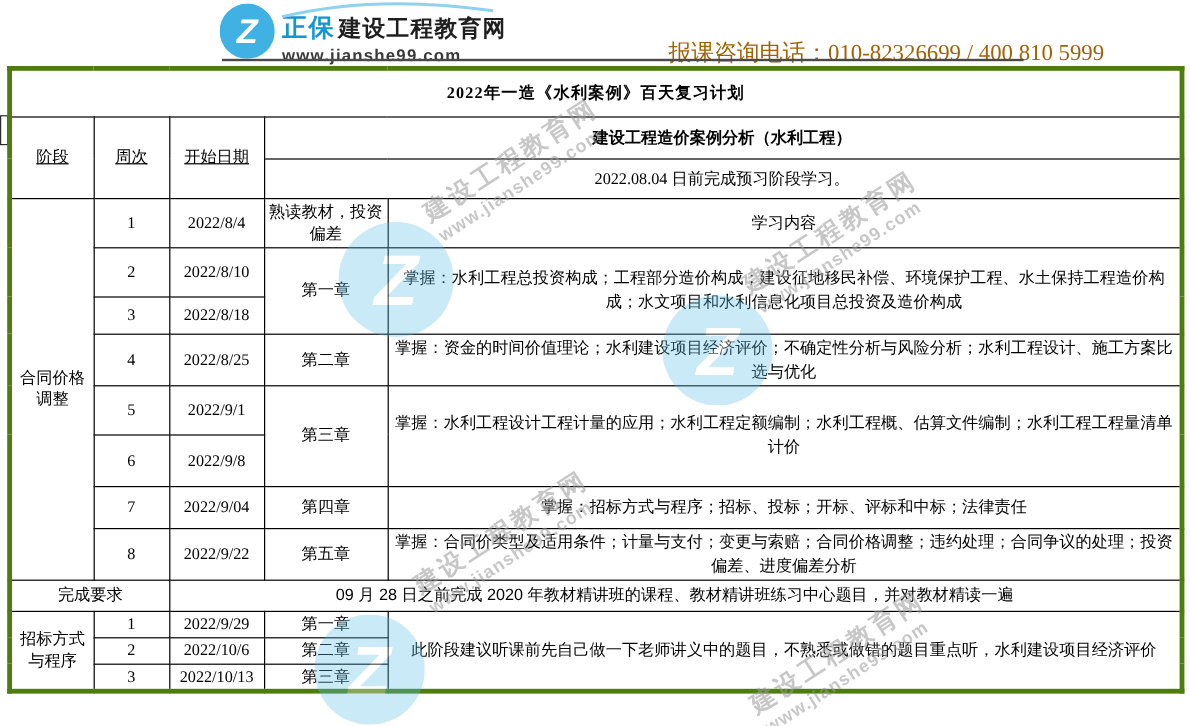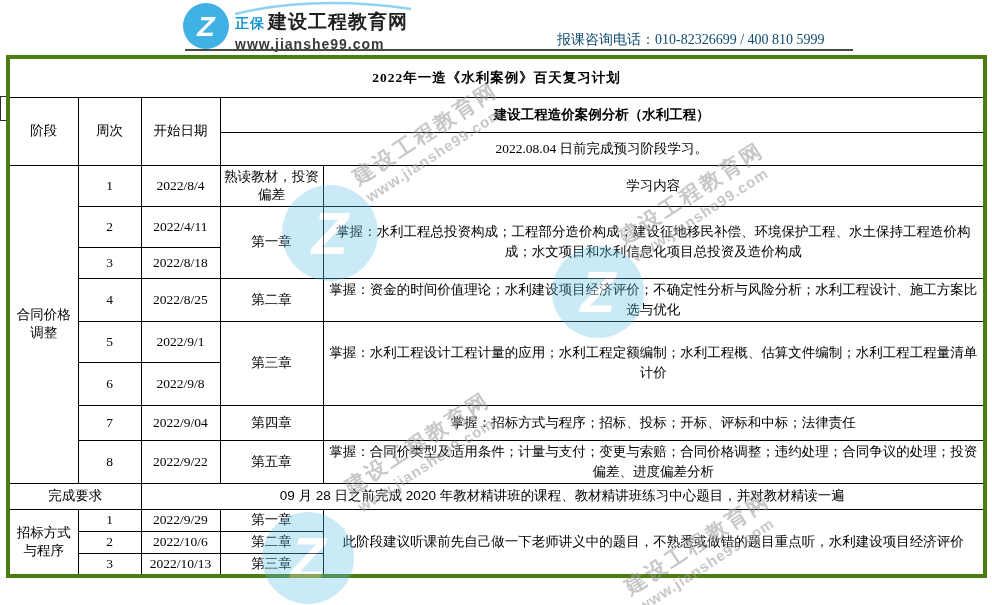--- a/index.html
+++ b/index.html
@@ -16,7 +16,7 @@
   .logo-textwrap { position:relative; margin-left:6px; padding-top:6px; }
   .logo-arc { position:absolute; left:-2px; top:-2px; }
   .logo-line1 { display:flex; align-items:baseline; white-space:nowrap; }
-  .brand-zh { font-size:14px; font-weight:bold; color:#1795d3; letter-spacing:1px; }
+  .brand-zh { font-size:21px; font-weight:bold; color:#1795d3; letter-spacing:1px; }
   .brand-name { font-size:19px; font-weight:bold; color:#1f1f1f; margin-left:3px; letter-spacing:1px; }
   .brand-url { font-size:14px; font-weight:bold; color:#3a3a3a; margin-top:1px; letter-spacing:1px; }
   .phone { position:absolute; left:557px; top:31px; font-size:14px; color:#0c4a6e; white-space:nowrap; }

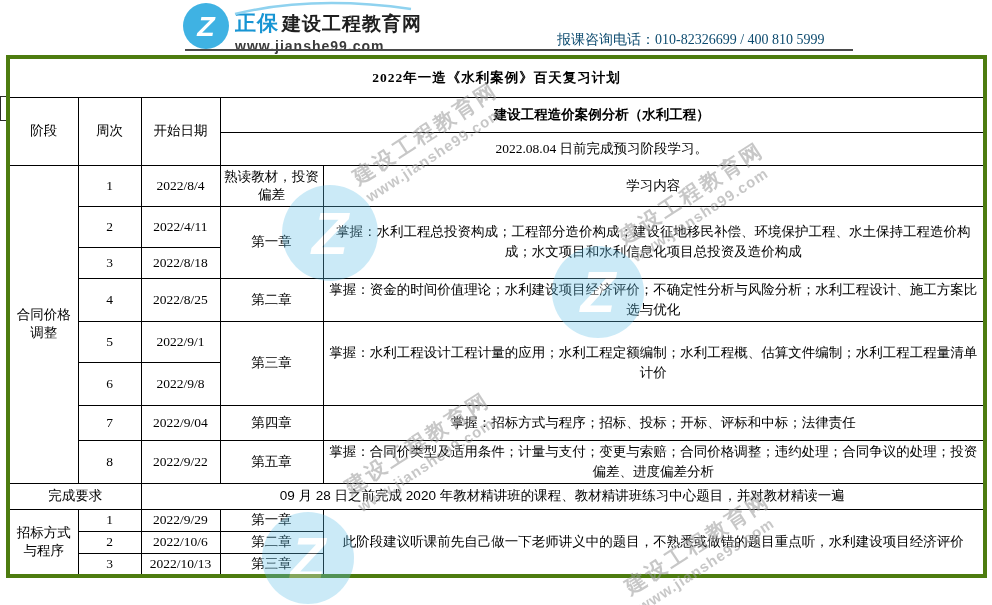--- a/index.html
+++ b/index.html
@@ -19,7 +19,7 @@
   .brand-zh { font-size:21px; font-weight:bold; color:#1795d3; letter-spacing:1px; }
   .brand-name { font-size:19px; font-weight:bold; color:#1f1f1f; margin-left:3px; letter-spacing:1px; }
   .brand-url { font-size:14px; font-weight:bold; color:#3a3a3a; margin-top:1px; letter-spacing:1px; }
-  .phone { position:absolute; left:557px; top:31px; font-size:14px; color:#0c4a6e; white-space:nowrap; }
+  .phone { position:absolute; left:557px; top:31px; font-size:19px; color:#a16207; white-space:nowrap; }
   .phone .num { font-family:"Liberation Serif", serif; }
   .header-rule { position:absolute; left:185px; top:49px; width:668px; border-top:2px solid #4a4a4a; }
   .corner-artifact { position:absolute; left:0; top:96px; width:7px; height:25px; border:1px solid #2a2a2a; background:#fff; }

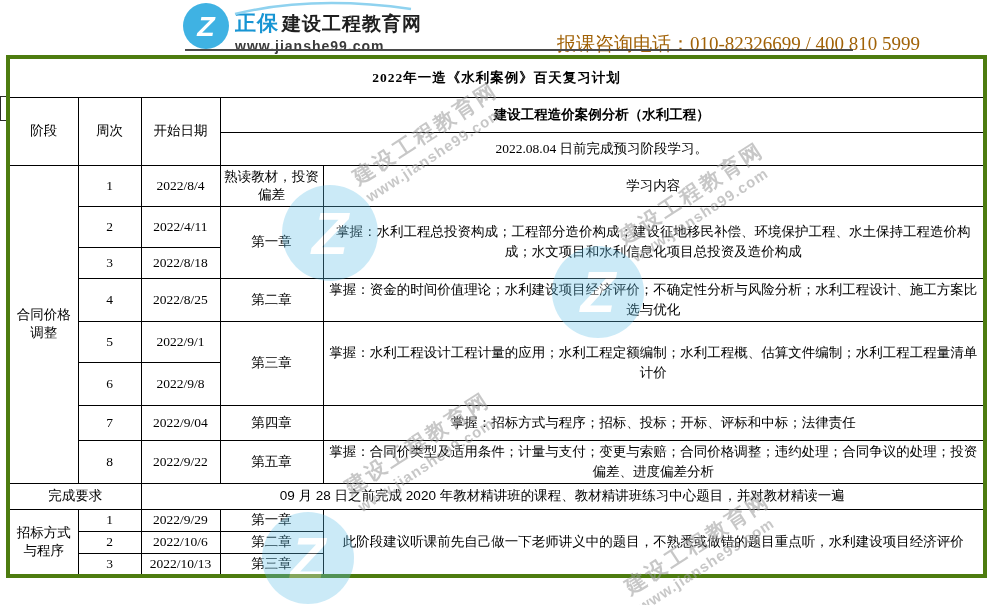--- a/index.html
+++ b/index.html
@@ -36,7 +36,7 @@
   .hrow2 td { height:33px;font-family:Liberation Serif, serif; }
   .course-title { font-weight:bold; font-size:14px;margin-left:40px; }
   .course-note { font-size:13px; }
-  .colhead { font-size:14.5px; }
+  .colhead { font-size:14.5px;text-decoration:underline; }
   .r43 td { height:41px; }
   .r33 td { height:31px; }
   .r44 td { height:42px; }

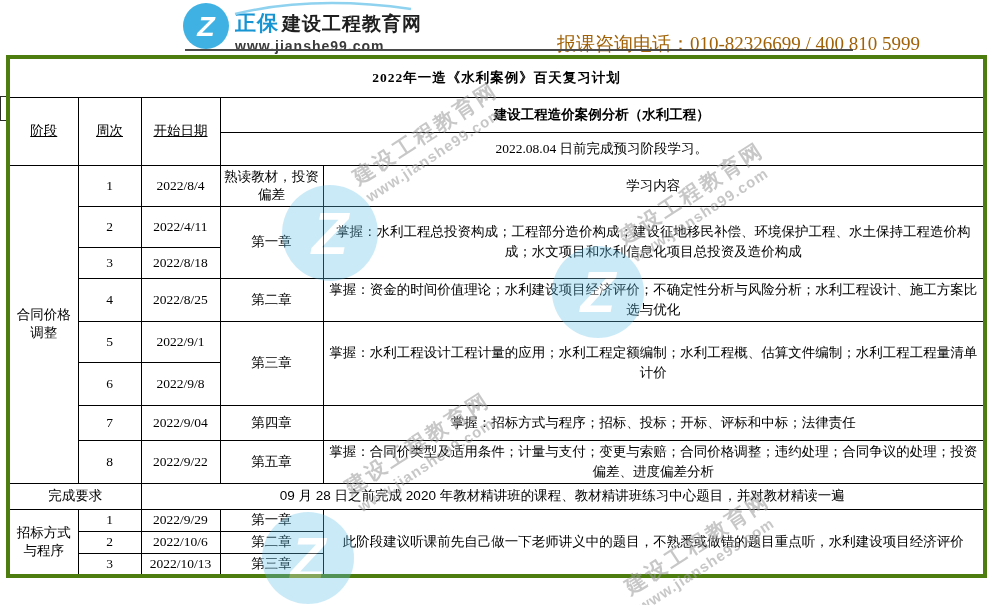--- a/index.html
+++ b/index.html
@@ -117,7 +117,7 @@
 
       <tr class="r43">
         <td class="week">2</td>
-        <td class="date">2022/4/11</td>
+        <td class="date">2022/8/10</td>
         <td rowspan="2" class="chapter">第一章</td>
         <td rowspan="2" class="content">掌握：水利工程总投资构成；工程部分造价构成；建设征地移民补偿、环境保护工程、水土保持工程造价构成；水文项目和水利信息化项目总投资及造价构成</td>
       </tr>

